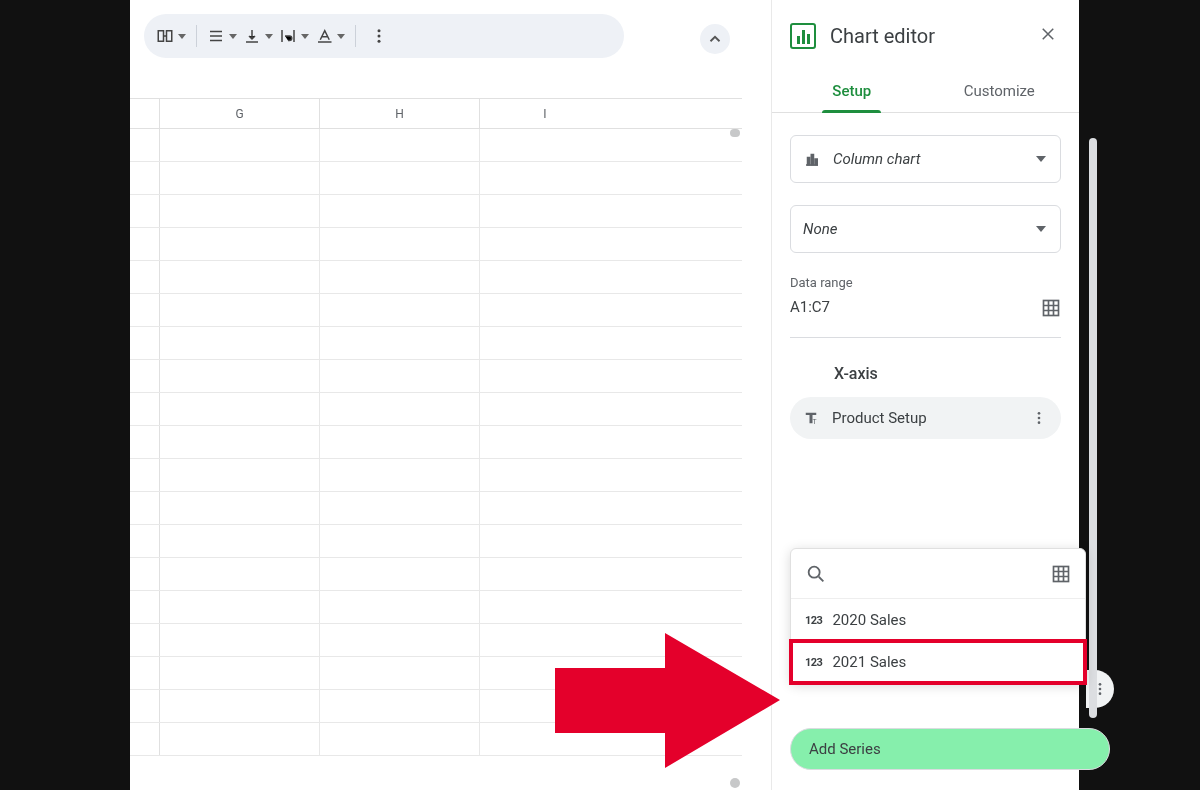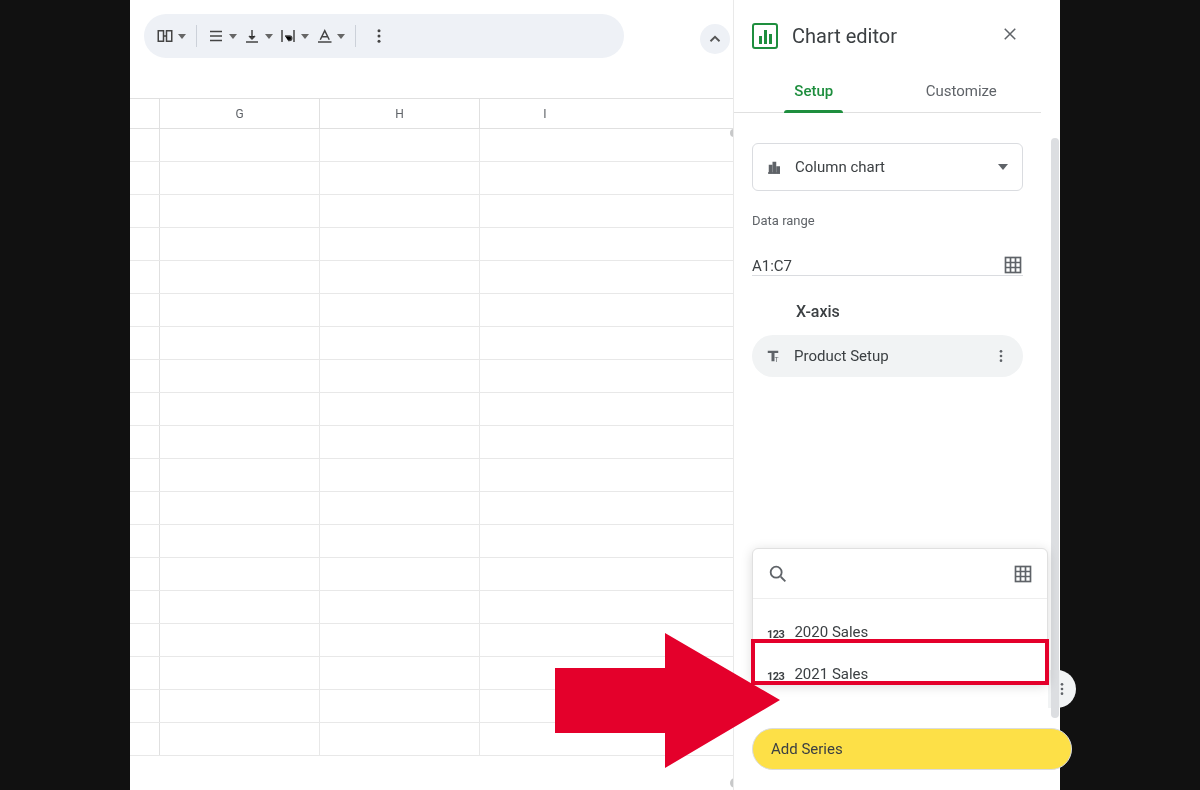--- a/index.html
+++ b/index.html
@@ -127,7 +127,7 @@
   
   .panel {
     position: absolute;
-    left: 603px;
+    left: 641px;
     top: 0;
     width: 308px;
     height: 790px;

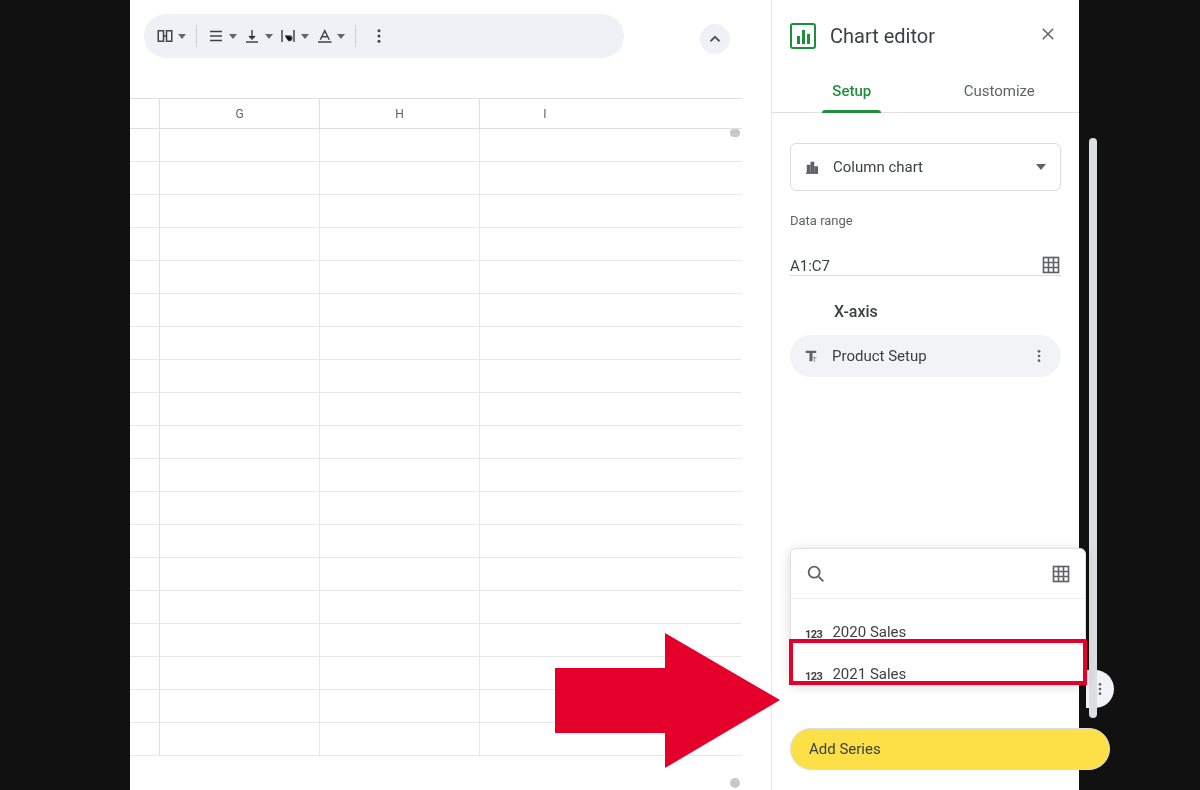--- a/index.html
+++ b/index.html
@@ -169,7 +169,7 @@
     display:flex;
     border-bottom: 1px solid #e0e0e0;
     padding: 0 6px;
-    margin-bottom: 30px;
+    margin-bottom: 22px;
   }
   .tab {
     flex:1;

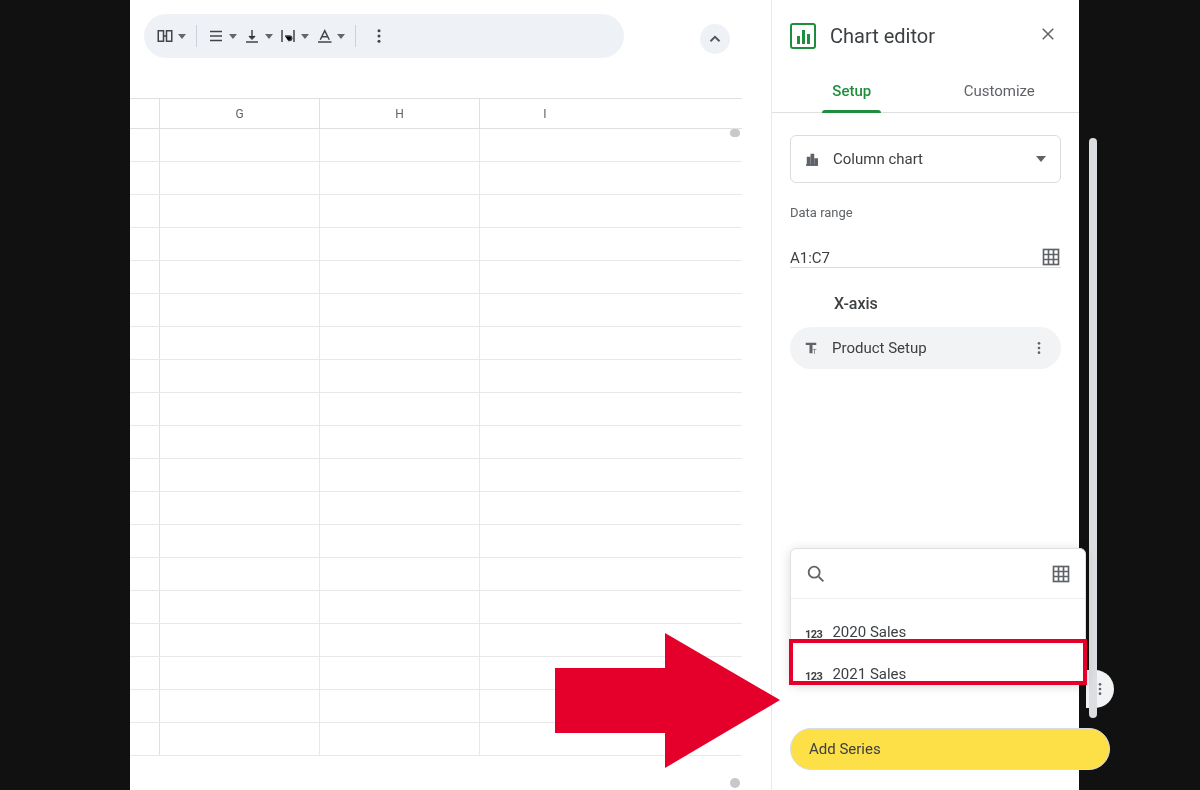--- a/index.html
+++ b/index.html
@@ -207,6 +207,7 @@
     font-size: 15px;
     color:#3c4043;
     position:relative;
+    font-style:italic;
   }
   .select-box .caret2 {
     position:absolute; right:14px;

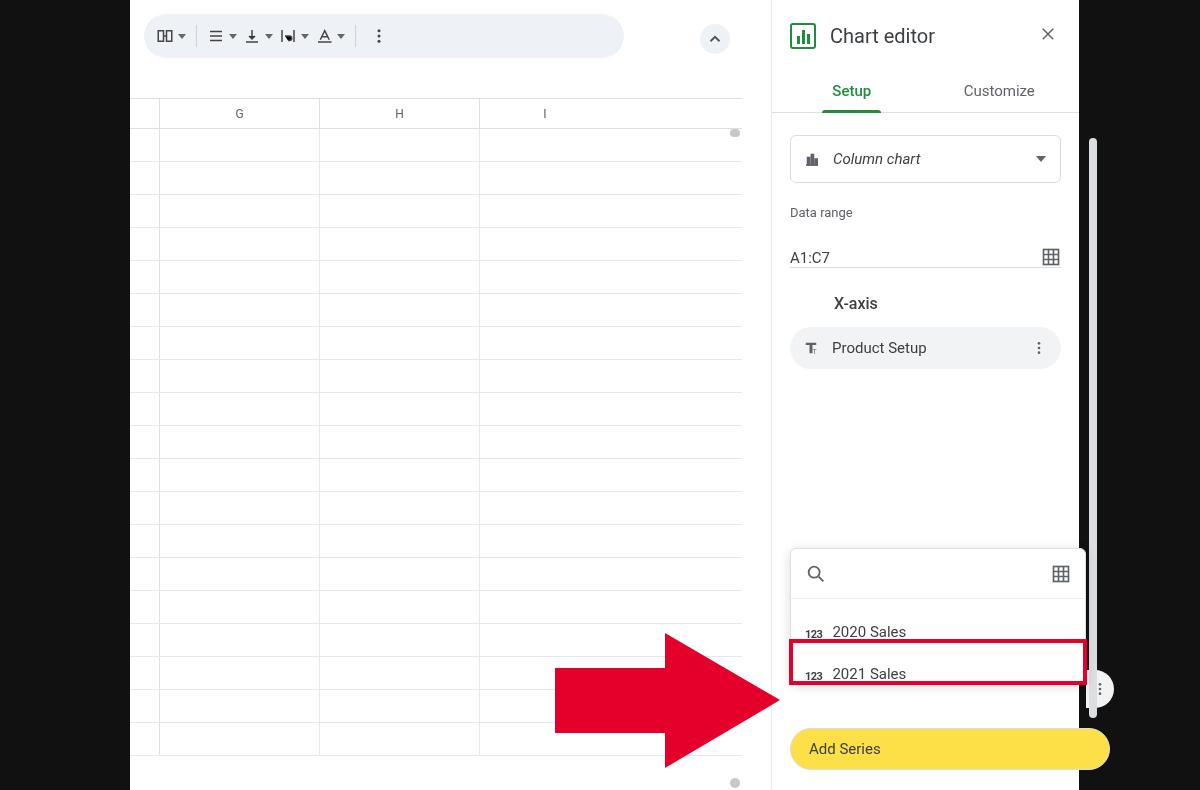--- a/index.html
+++ b/index.html
@@ -538,6 +538,10 @@
         <span class="caret2"></span>
       </div>
 
+      <div class="select-box">
+        <span>None</span>
+        <span class="caret2"></span>
+      </div>
 
       <div class="field-label">Data range</div>
       <div class="underline-field">

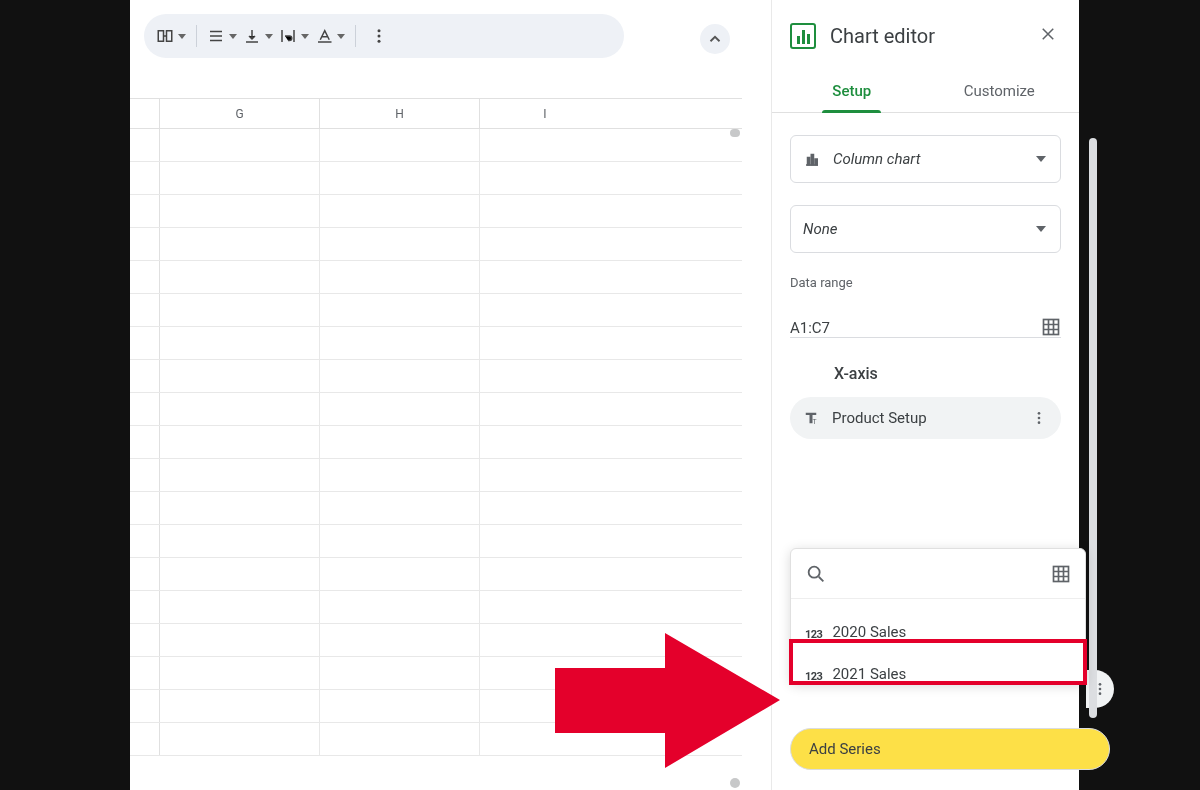--- a/index.html
+++ b/index.html
@@ -219,7 +219,7 @@
   .underline-field {
     border-bottom: 1px solid #dadce0;
     height: 40px;
-    display:flex; align-items:flex-end; justify-content:space-between;
+    display:flex; align-items:flex-start; justify-content:space-between;
     font-size: 15px;
     margin-bottom: 26px;
   }

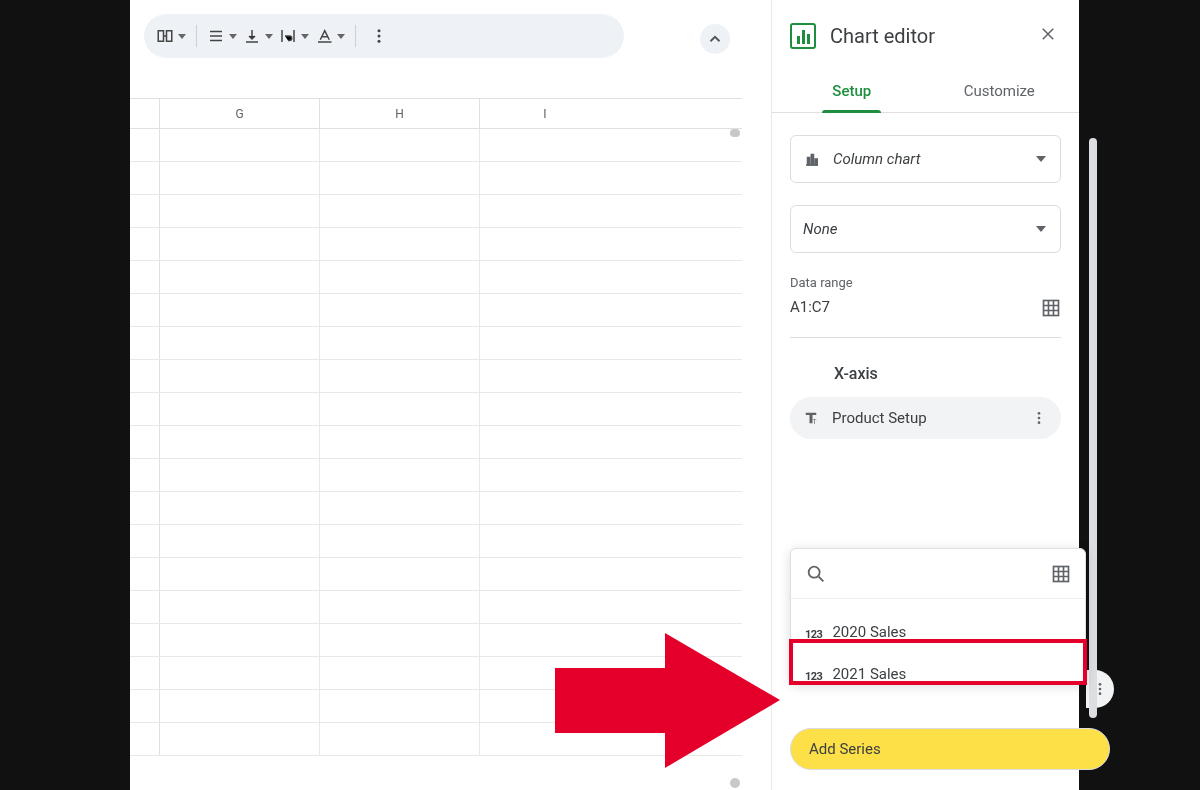--- a/index.html
+++ b/index.html
@@ -263,7 +263,7 @@
   }
   .pop-item {
     height: 42px;
-    display:flex; align-items:flex-end;
+    display:flex; align-items:center;
     gap: 10px;
     padding: 0 14px;
     font-size: 15px;

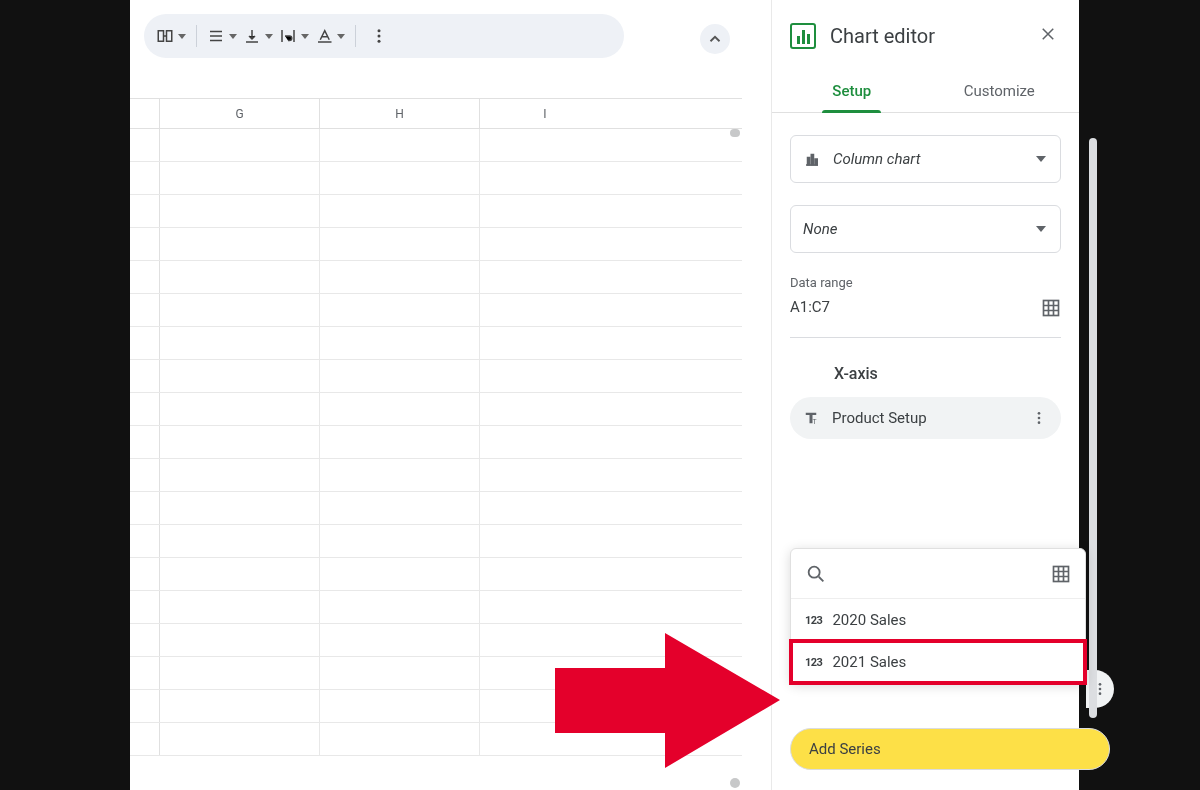--- a/index.html
+++ b/index.html
@@ -301,7 +301,7 @@
     padding: 0 18px;
     font-size: 15px;
     color:#3c4043;
-    background:#fde047;
+    background:#86efac;
   }
 
   

